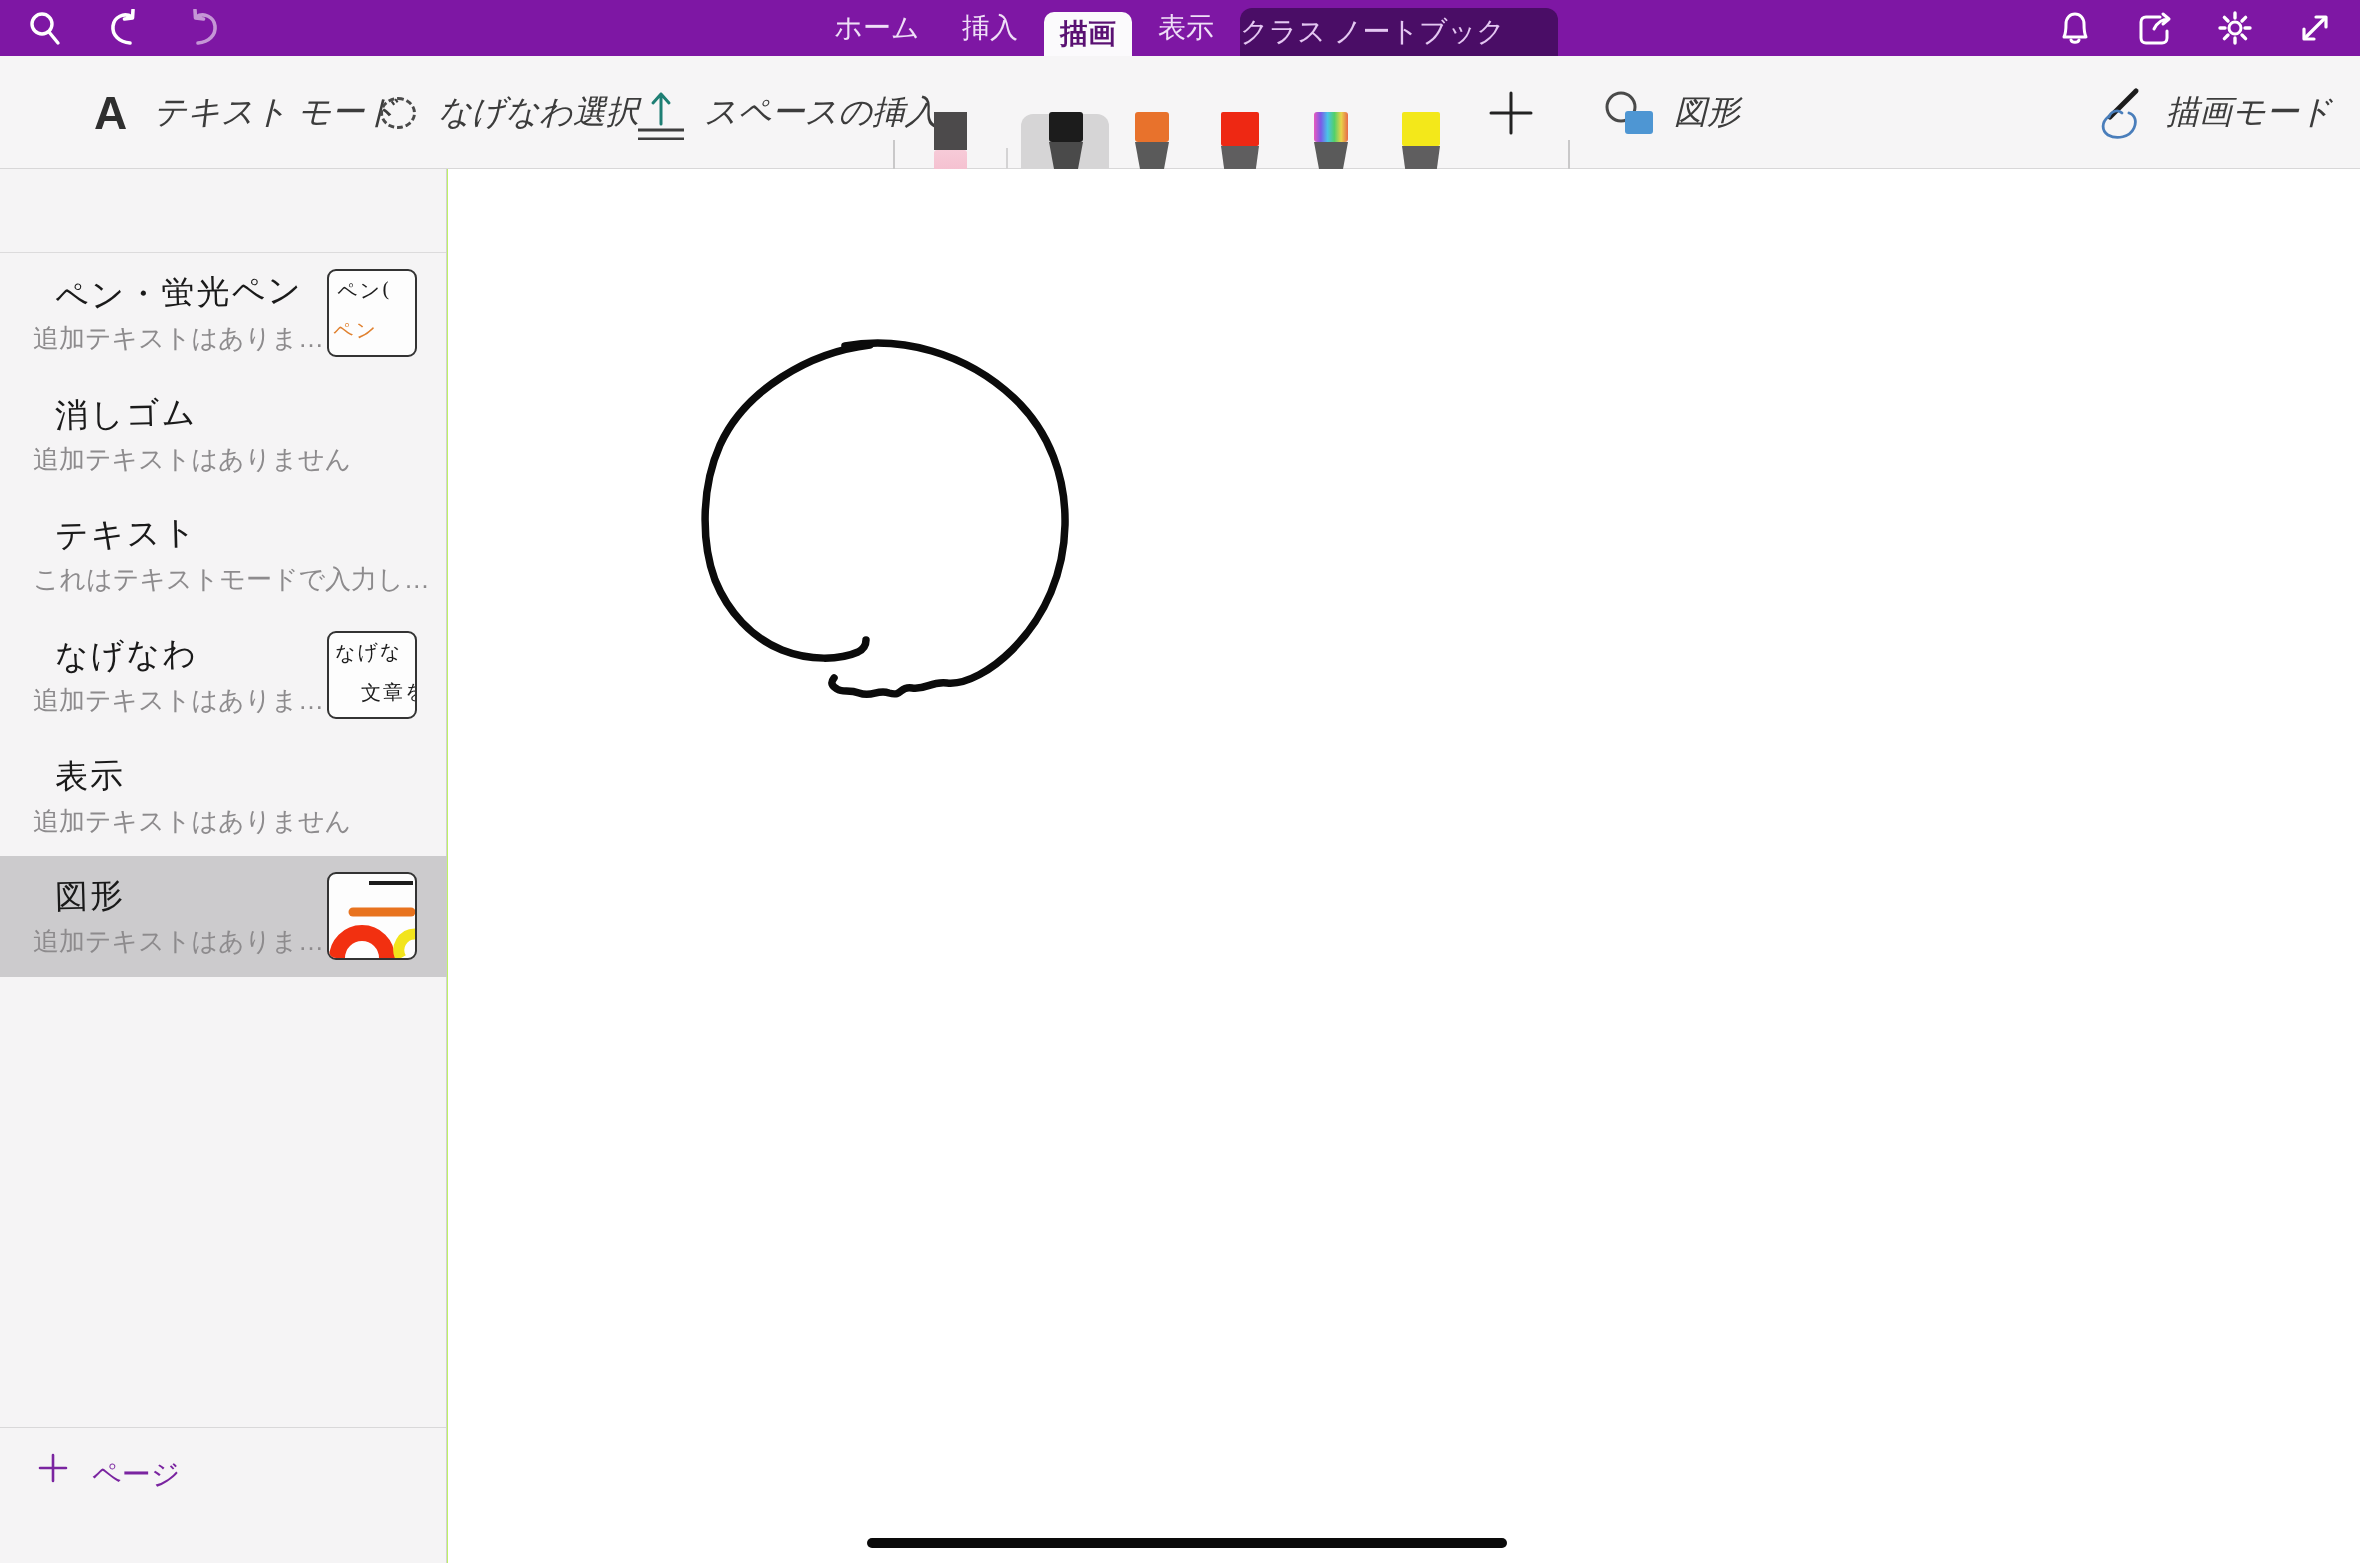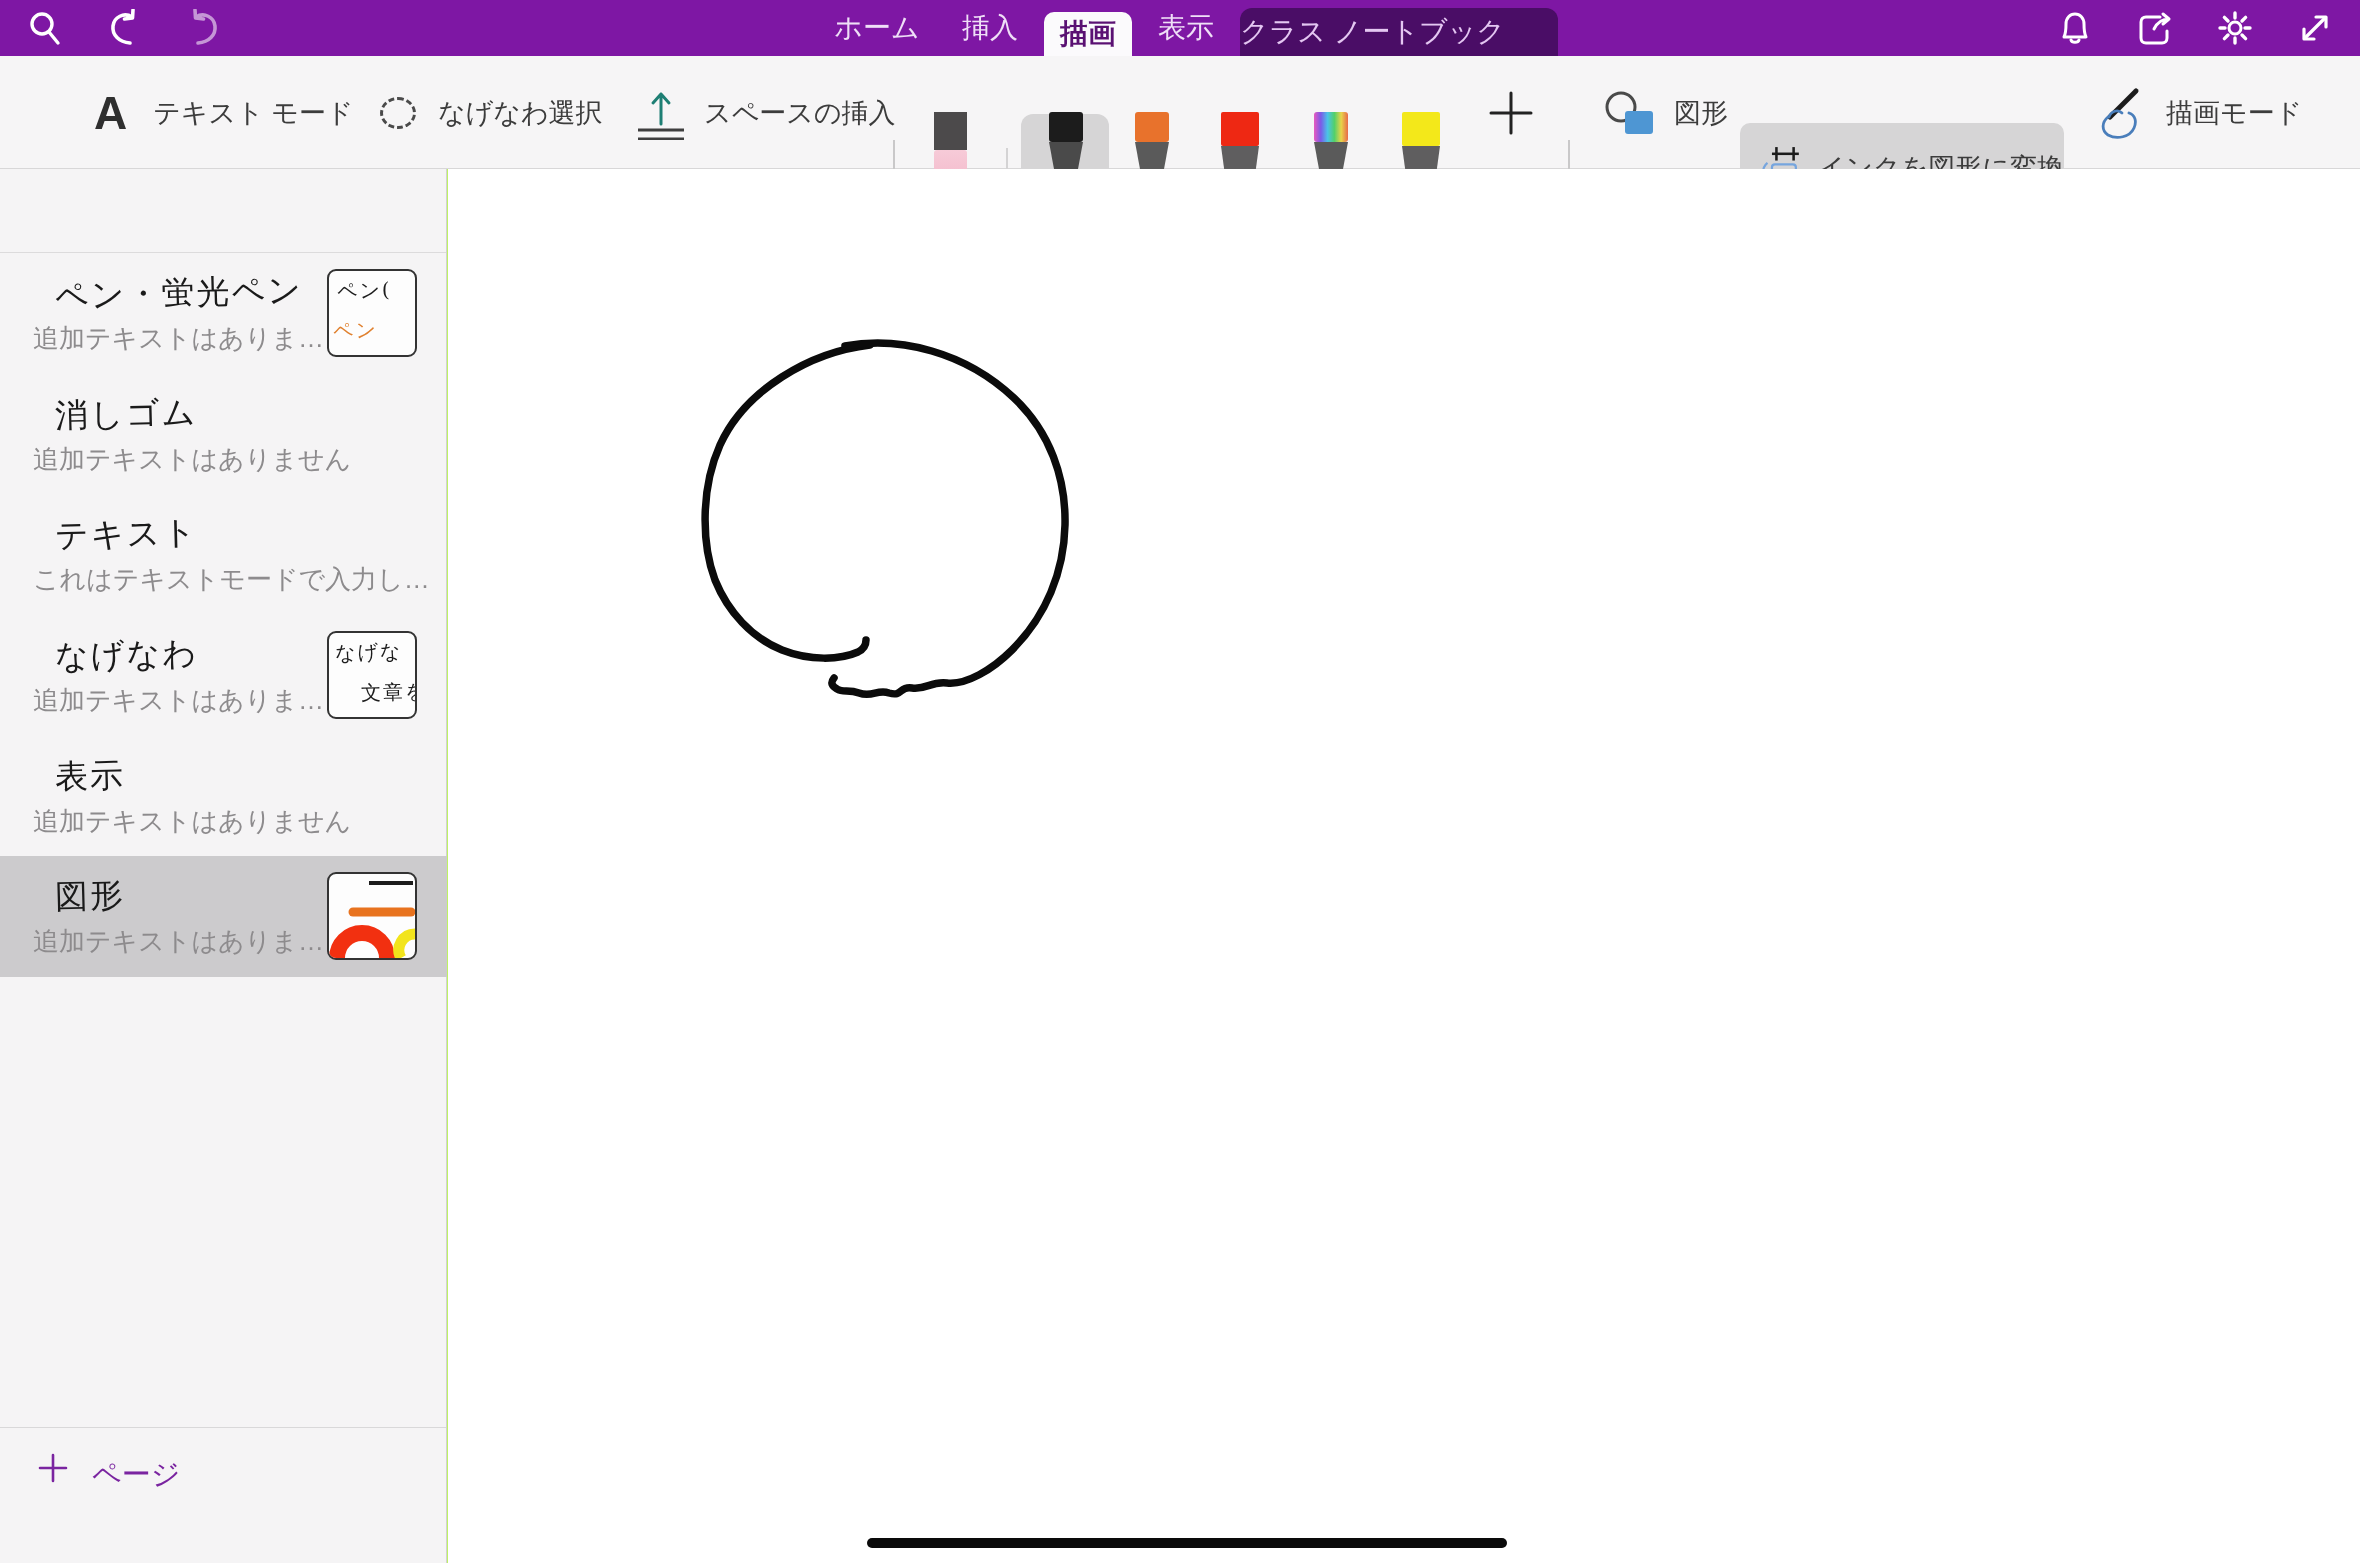--- a/index.html
+++ b/index.html
@@ -20,7 +20,7 @@
   .toolbar { position:absolute; left:0; top:56px; width:2360px; height:113px;
              background:#F6F5F6; border-bottom:1px solid #D8D7D8; }
   .tgroup { position:absolute; top:0; height:113px; display:flex; align-items:center; }
-  .tlabel { font-size:27px; color:#3C3C3C; white-space:nowrap; }
+  .tlabel { font-size:33px; color:#3C3C3C; white-space:nowrap;font-style:italic; }
   .divider { position:absolute; top:84px; width:2px; height:58px; background:#C9C8C9; }
   .divider.small { top:92px; height:56px; background:#D4D3D4; }
   .a-glyph { font-size:46px; font-weight:700; color:#2F2F2F; line-height:1; }

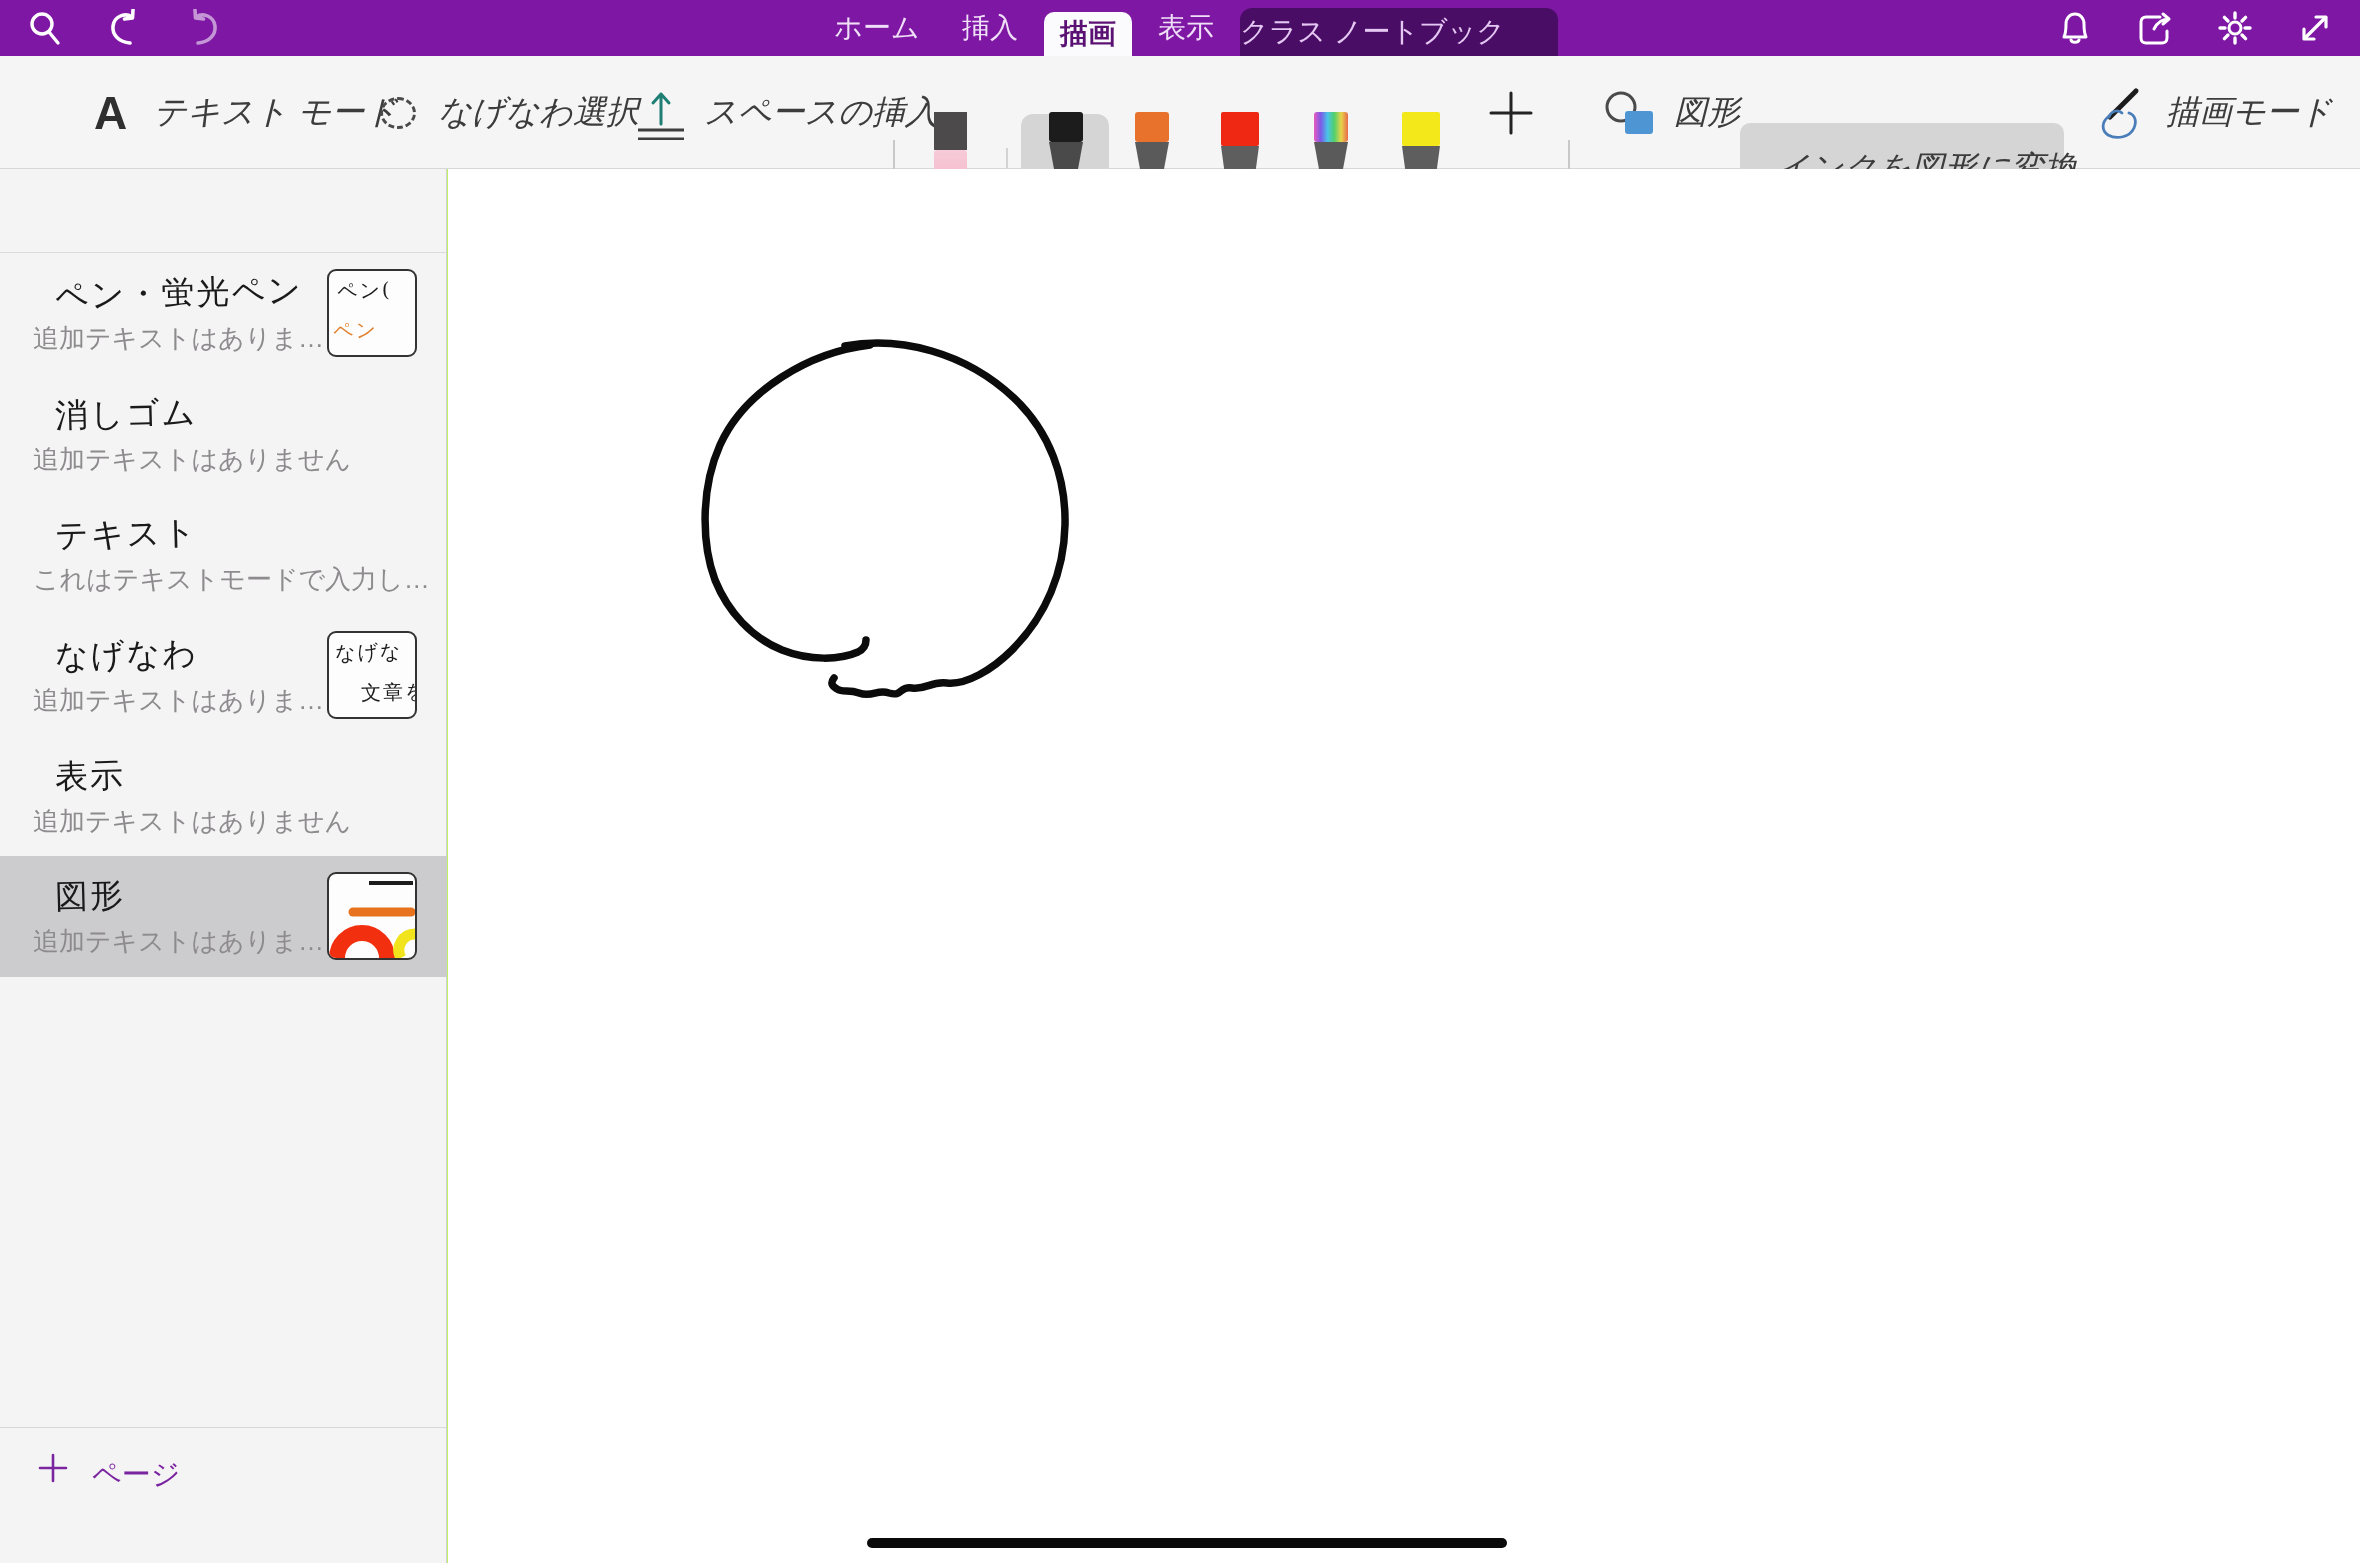--- a/index.html
+++ b/index.html
@@ -197,16 +197,6 @@
       <span class="tlabel" style="margin-left:18px">図形</span>
     </div>
 
-    <div class="ink-pill">
-      <svg width="56" height="58" viewBox="0 0 56 58">
-        <line x1="16" y1="10" x2="52" y2="10" stroke="#1c1c1c" stroke-width="3.4"></line>
-        <line x1="22" y1="1" x2="22" y2="19" stroke="#1c1c1c" stroke-width="3.4"></line>
-        <line x1="45" y1="1" x2="45" y2="19" stroke="#1c1c1c" stroke-width="3.4"></line>
-        <path d="M10 22 C 2 28, 2 44, 10 50" fill="none" stroke="#76A5DE" stroke-width="3"></path>
-        <rect x="16" y="24" width="32" height="28" rx="4" fill="none" stroke="#76A5DE" stroke-width="3"></rect>
-      </svg>
-      <span class="tlabel" style="margin-left:16px">インクを図形に変換</span>
-    </div>
 
     <div class="tgroup" style="left:2092px">
       <svg width="58" height="54" viewBox="0 0 58 54">

